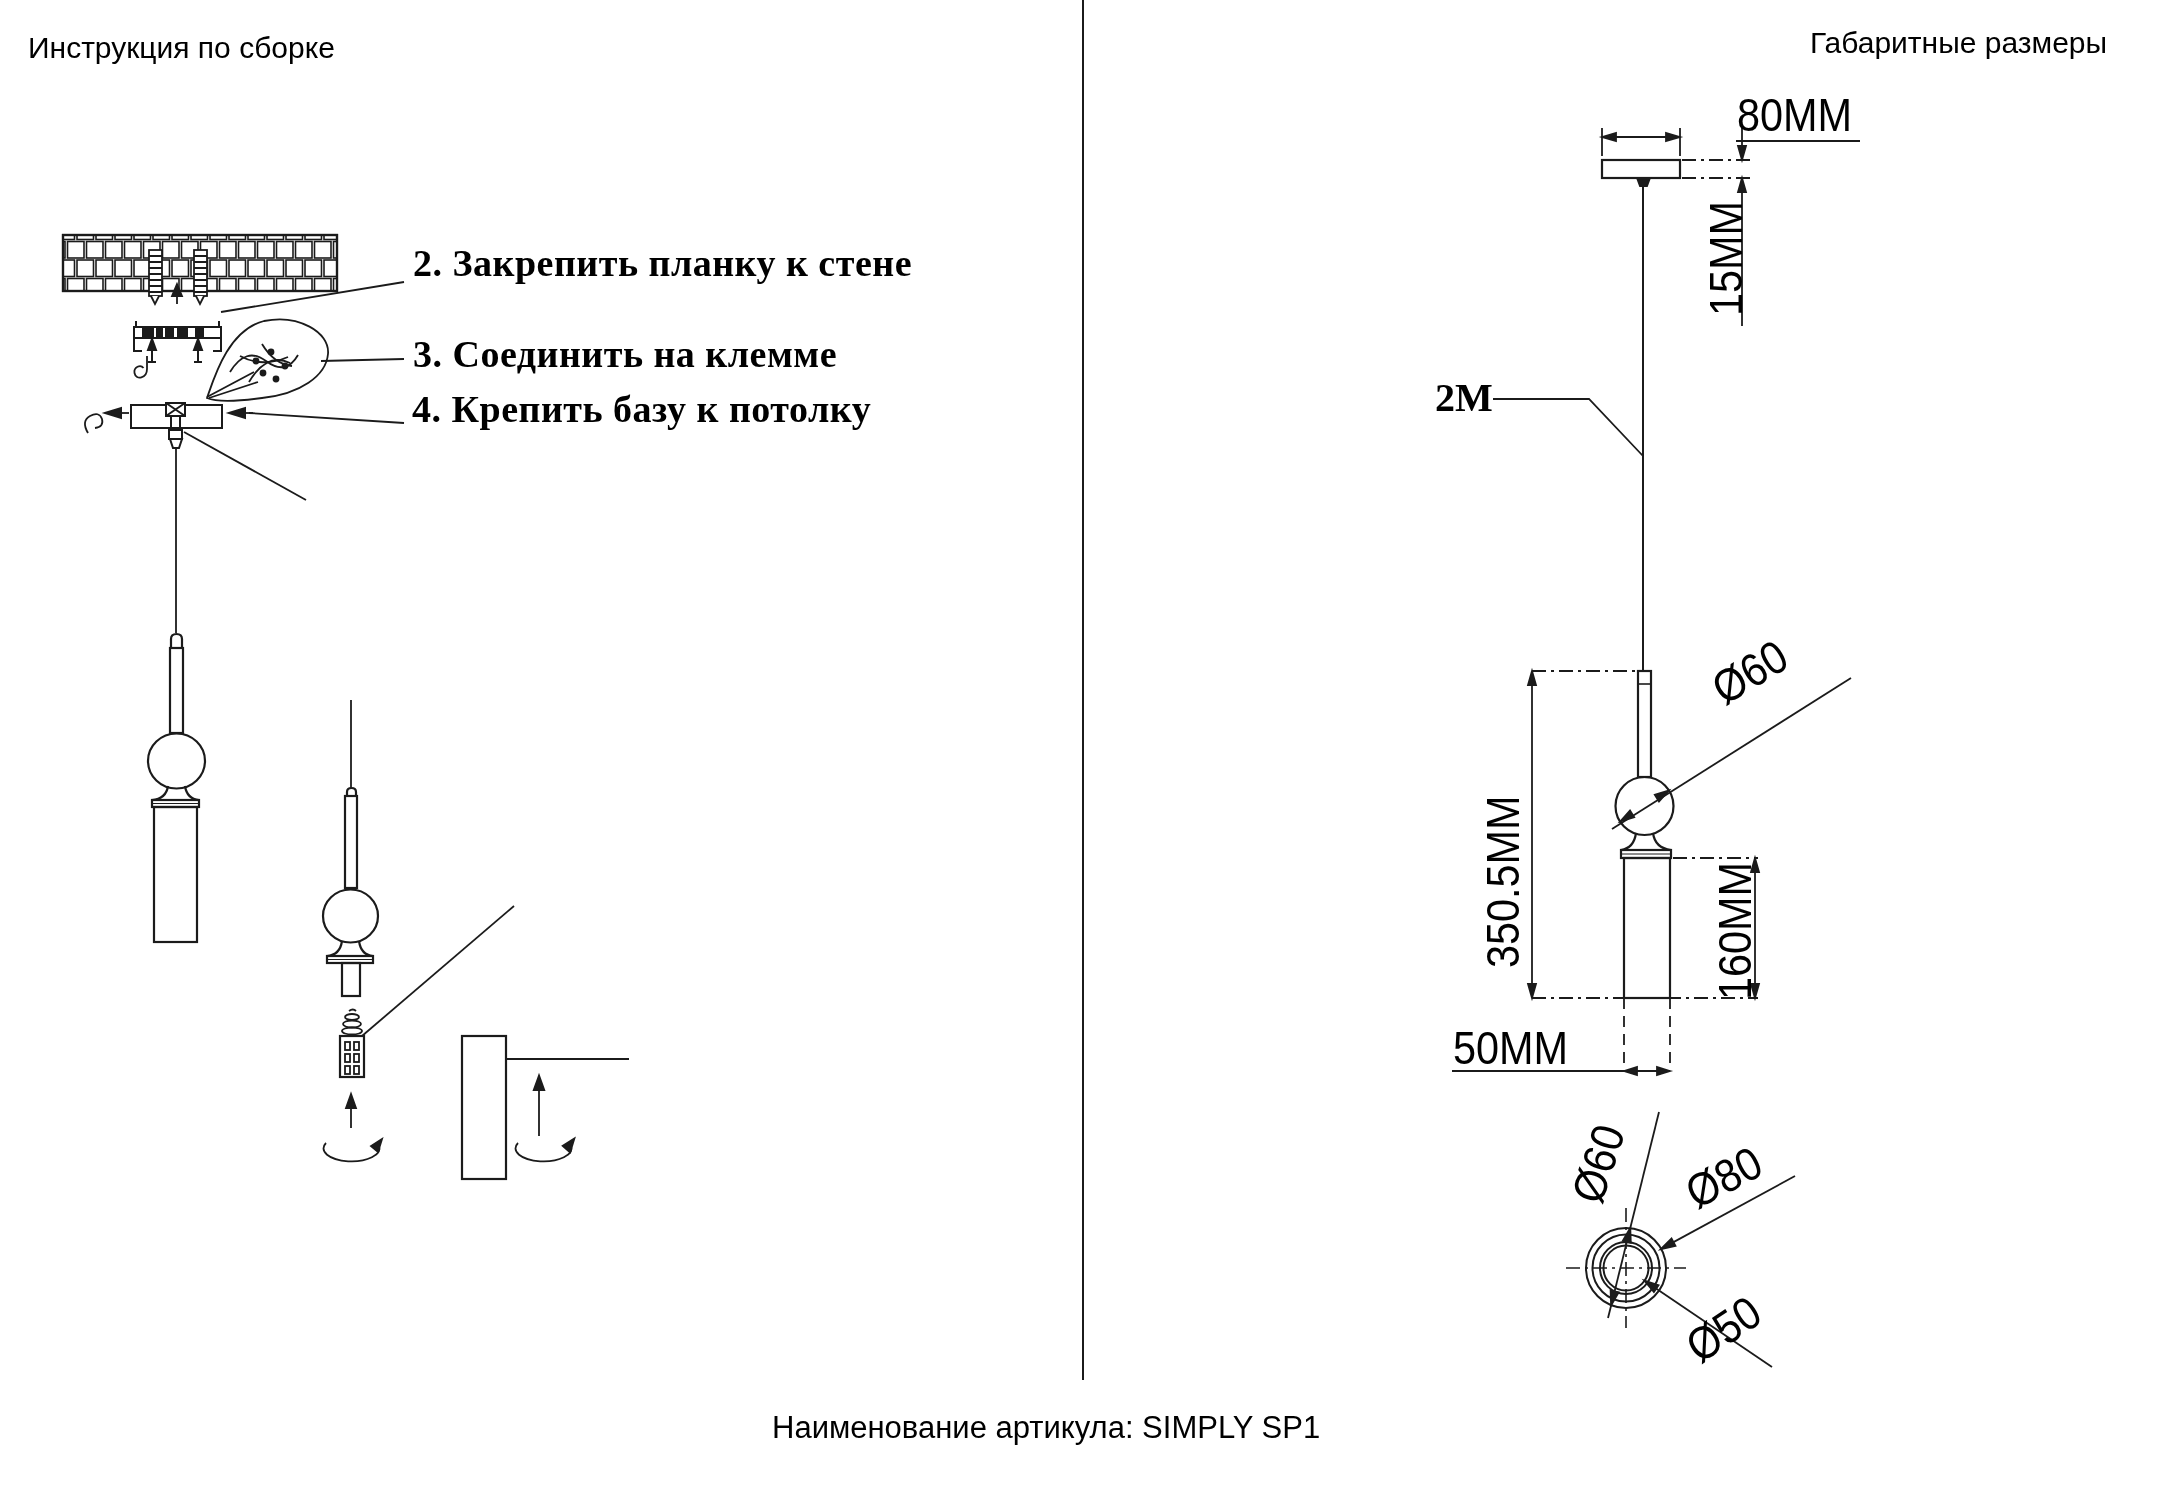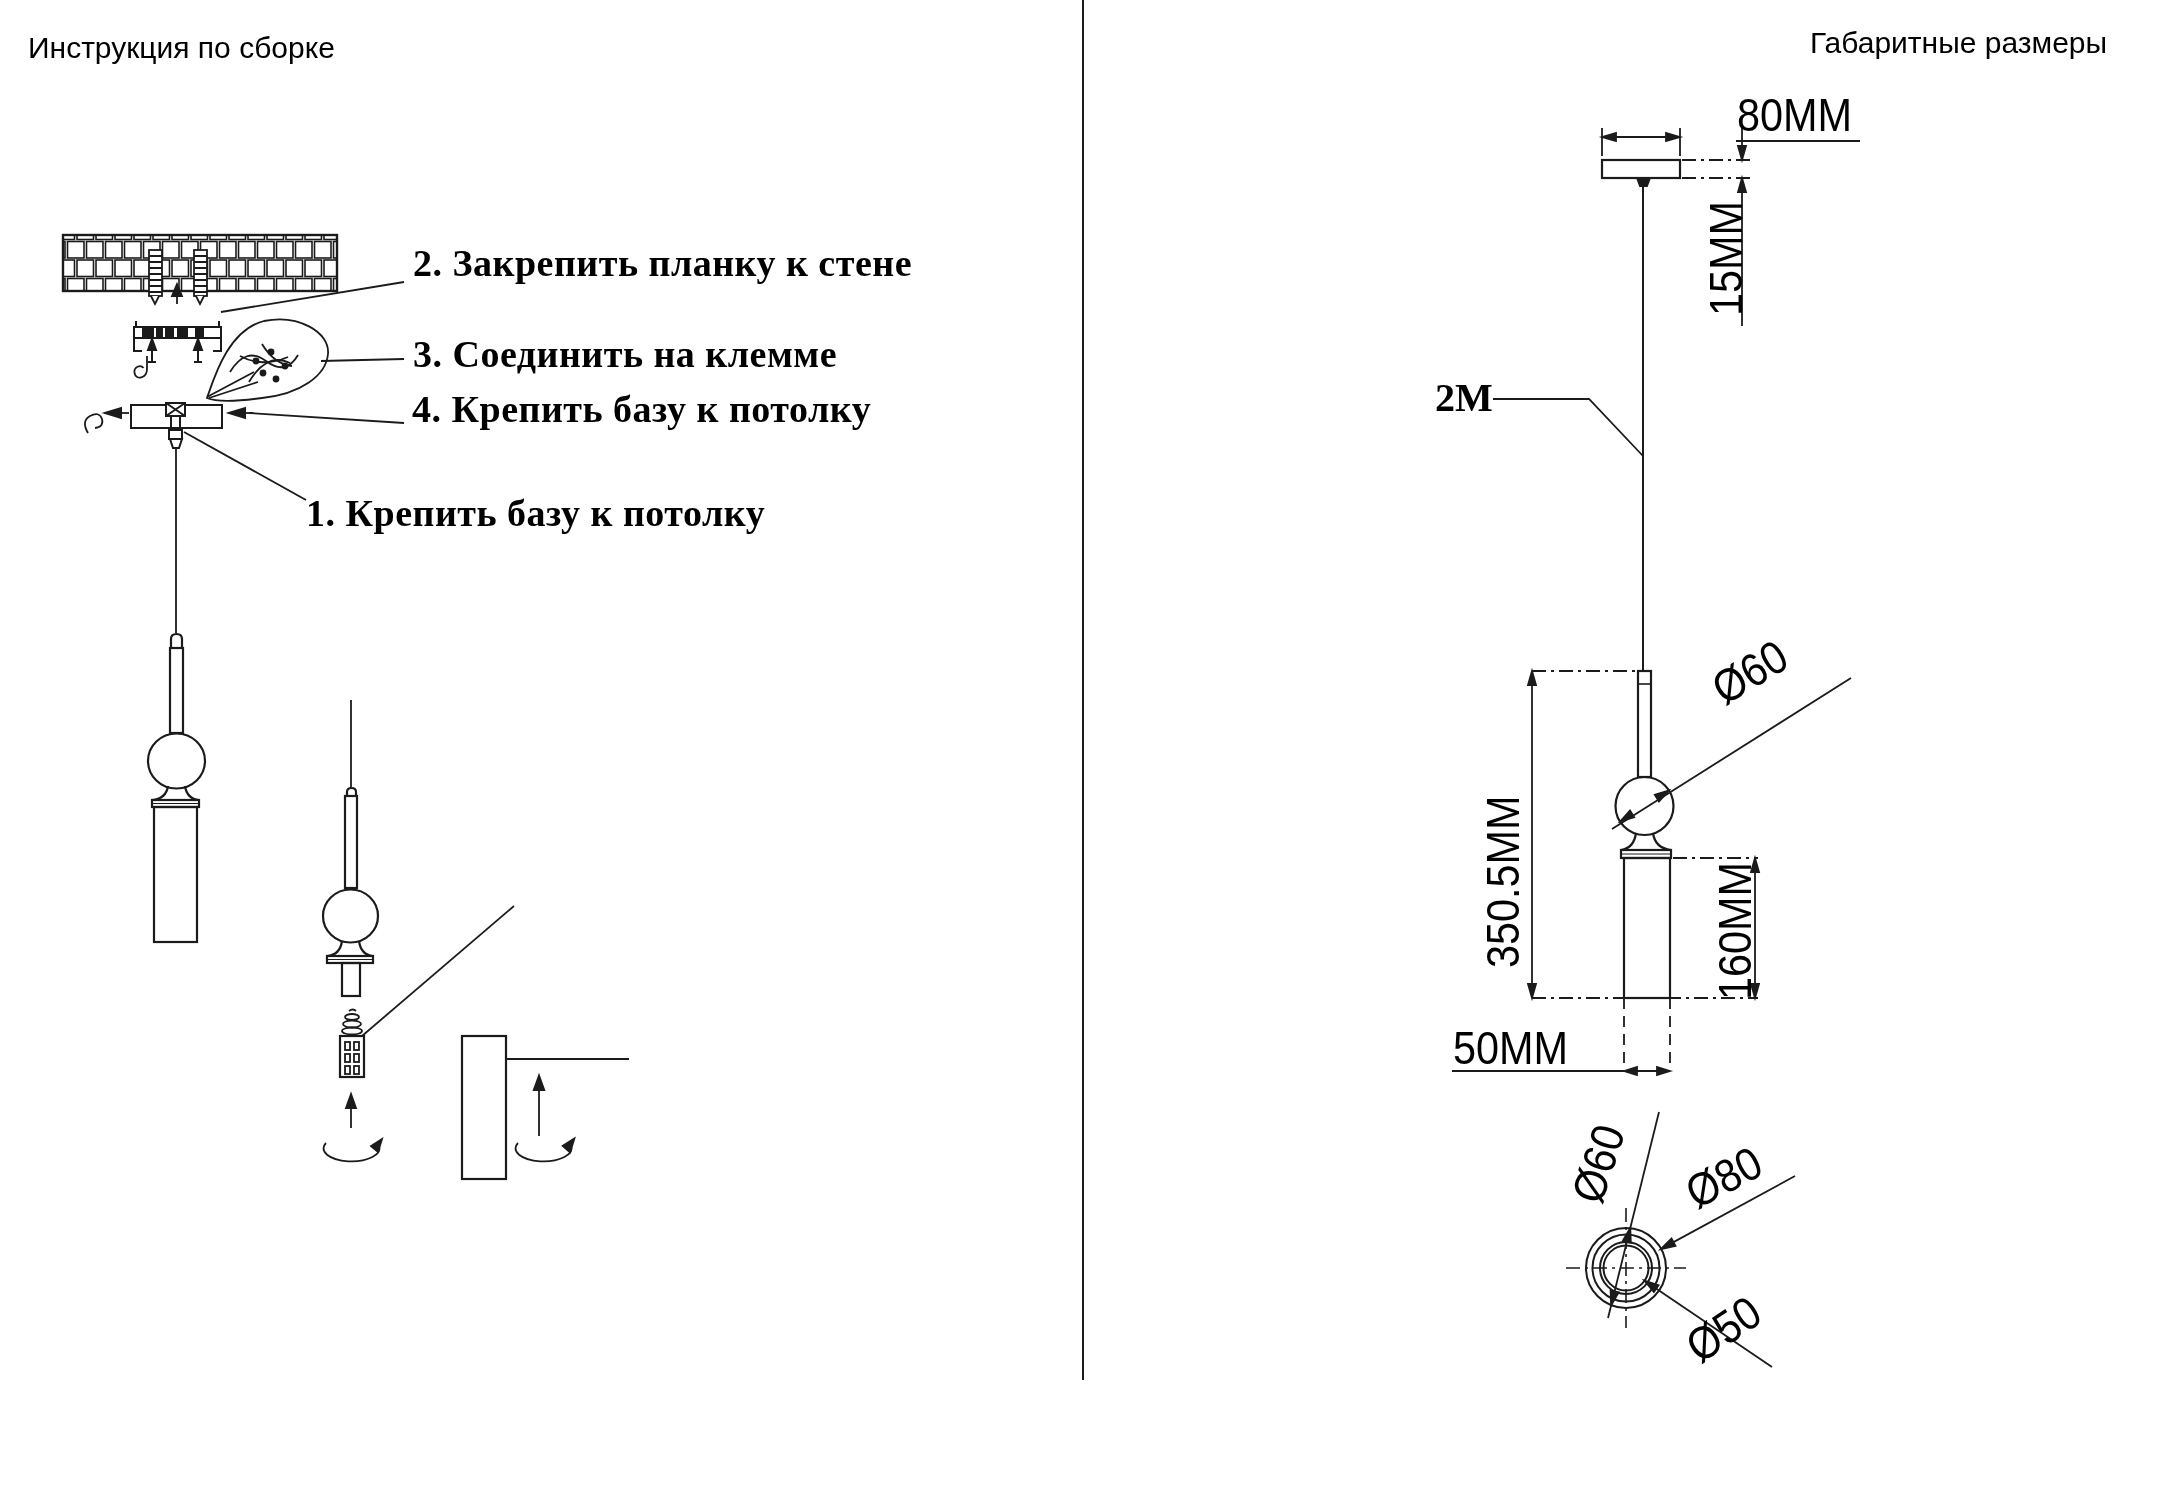--- a/index.html
+++ b/index.html
@@ -253,7 +253,6 @@
 
   <div class="txt step" style="left:412px;top:390px;">4. Крепить базу к потолку</div>
 
-  <div class="txt step" style="left:306px;top:494px;">1. Крепить базу к потолку</div>
 
 
 

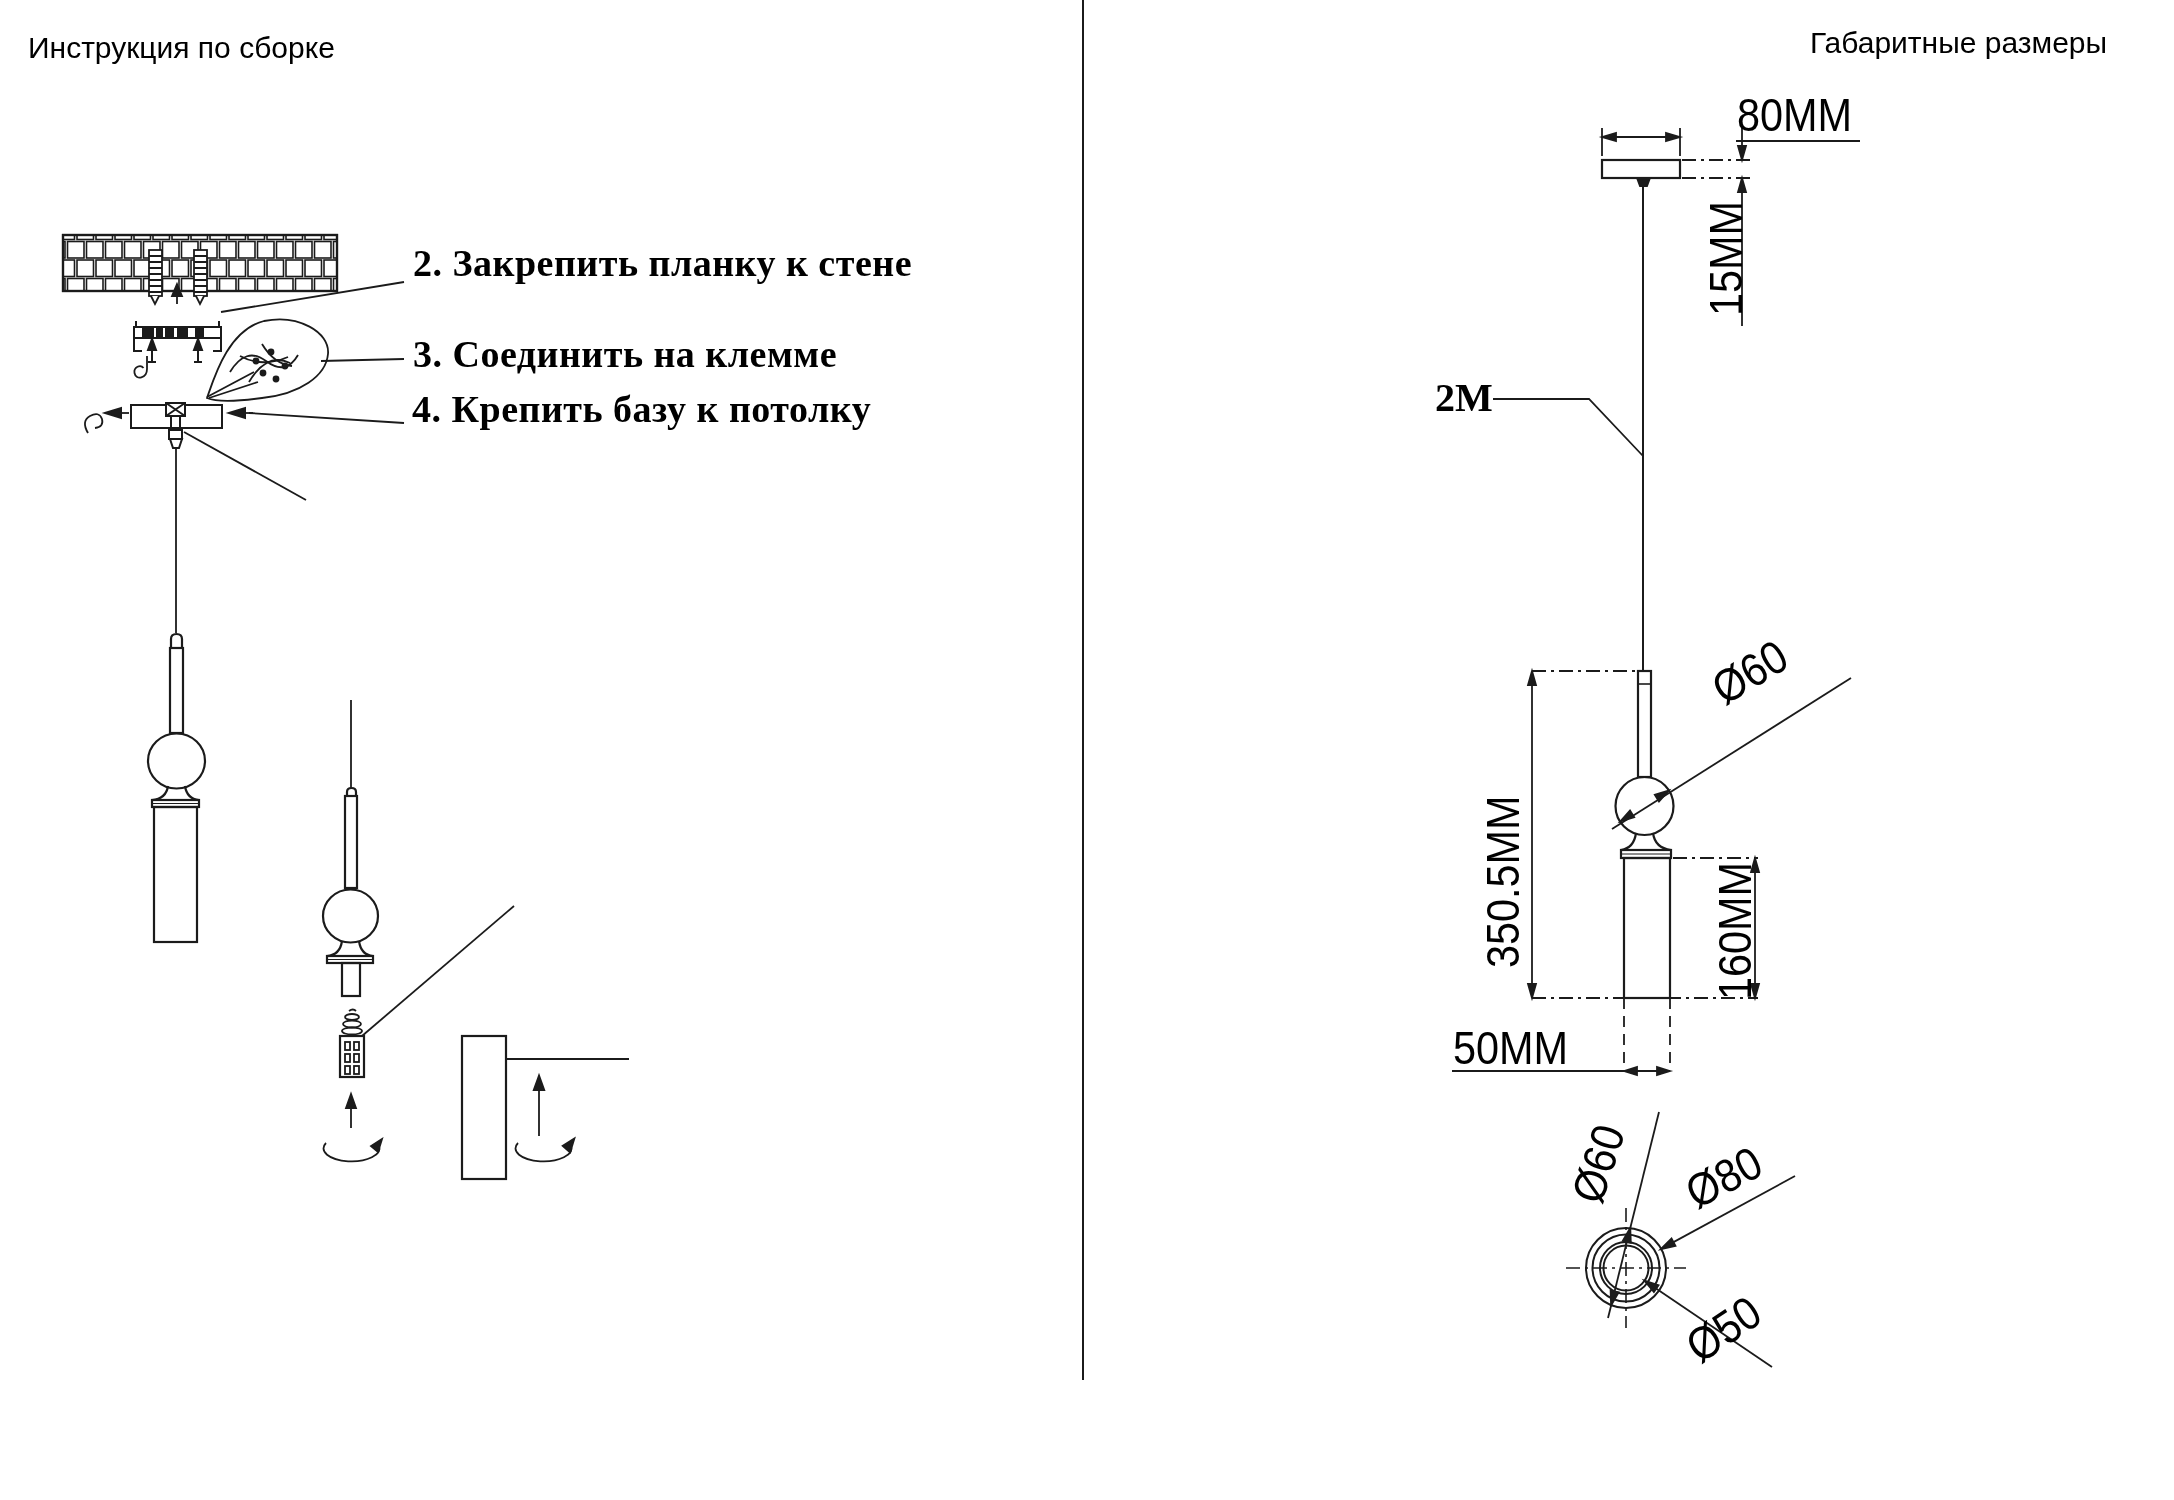--- a/index.html
+++ b/index.html
@@ -276,6 +276,7 @@
 
   <div class="txt dim-r" style="left:1704px;top:1324px;transform:rotate(-34deg) scaleX(.9);">Ø50</div>
 
+  <div class="txt caption" style="left:772px;top:1412px;">Наименование артикула: SIMPLY SP1</div>
 
 </div>
 

